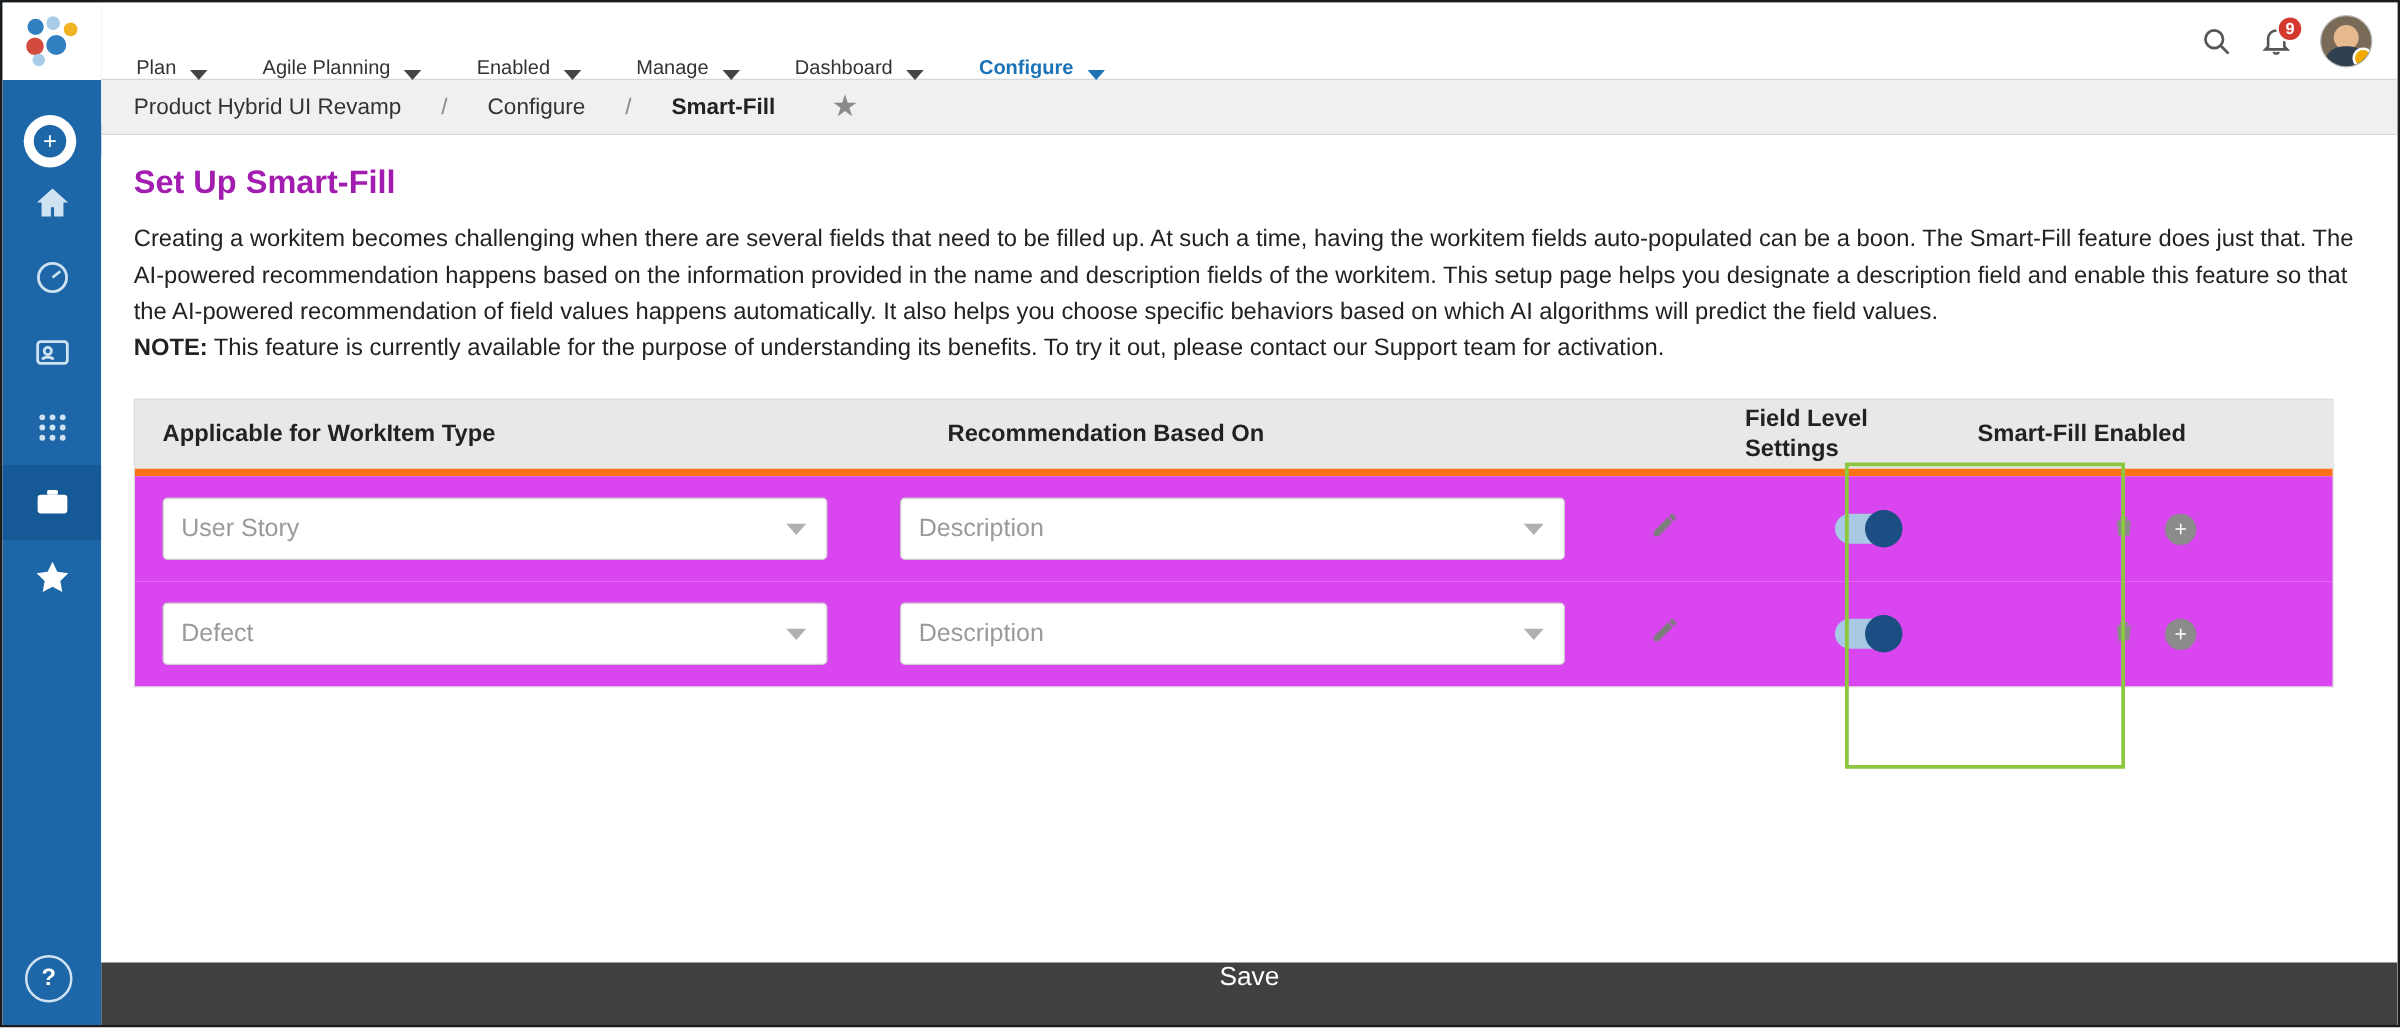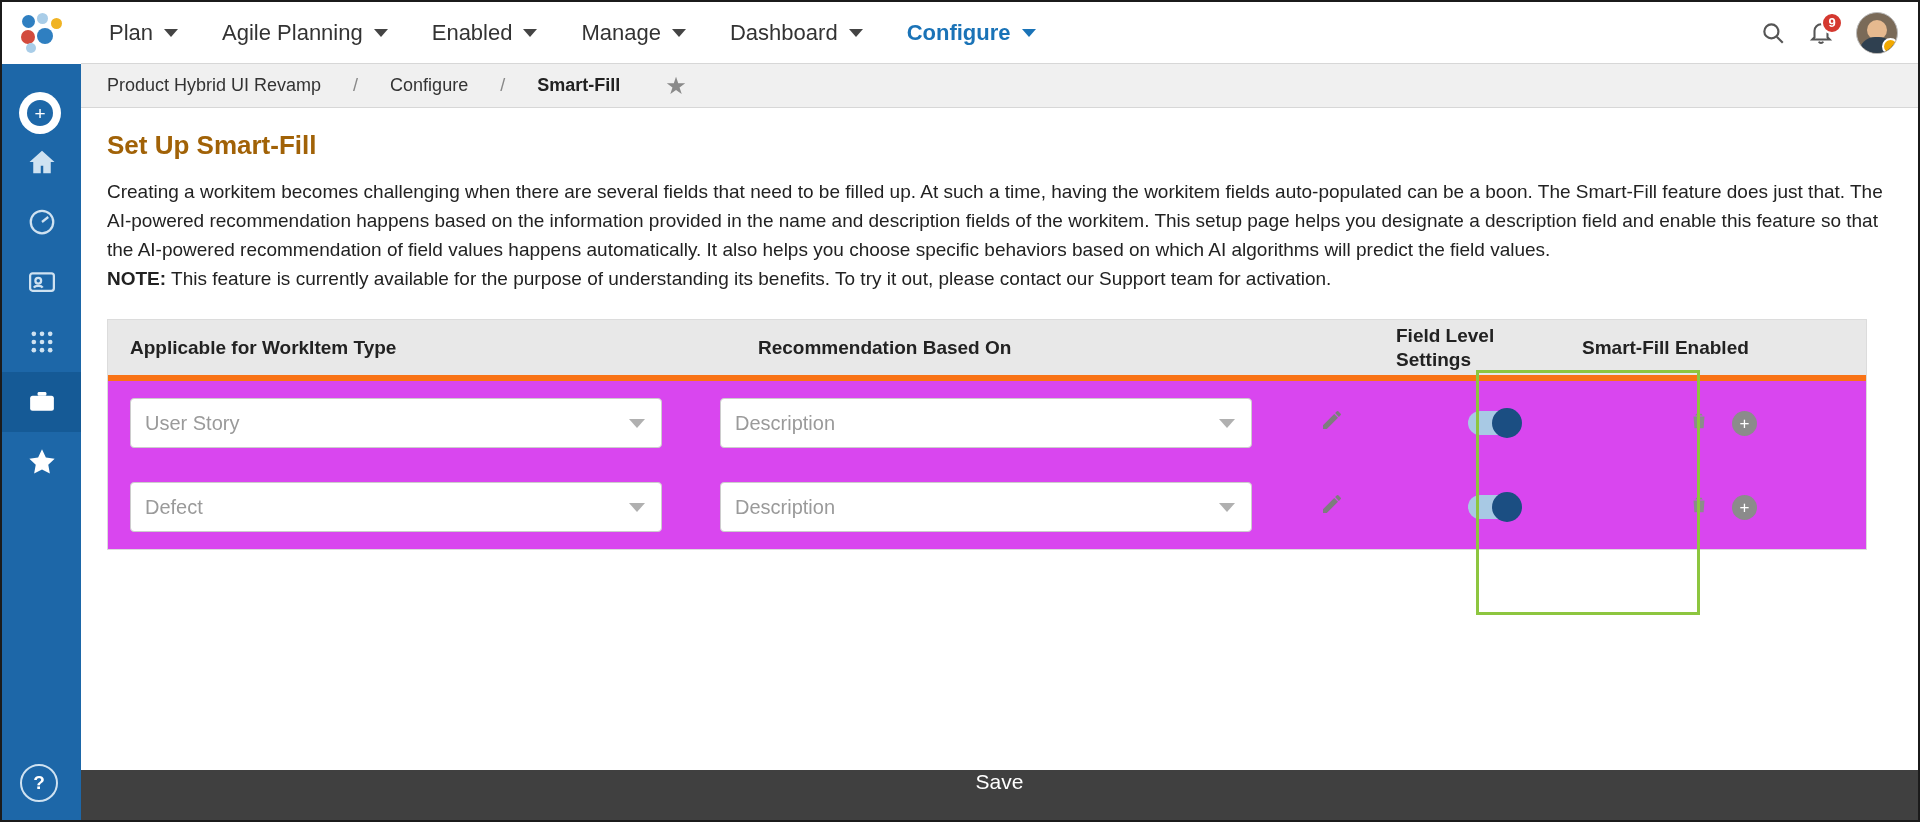--- a/index.html
+++ b/index.html
@@ -85,8 +85,8 @@
     display: flex; align-items: center;
   }
   .nav-item {
-    display: flex; align-items: center;
-    font-size: 22px; color: #333333;
+    display: flex; align-items: flex-end;
+    font-size: 16px; color: #333333;
     padding: 0 22px; height: 62px;
   }
   .nav-item:first-child { padding-left: 28px; }

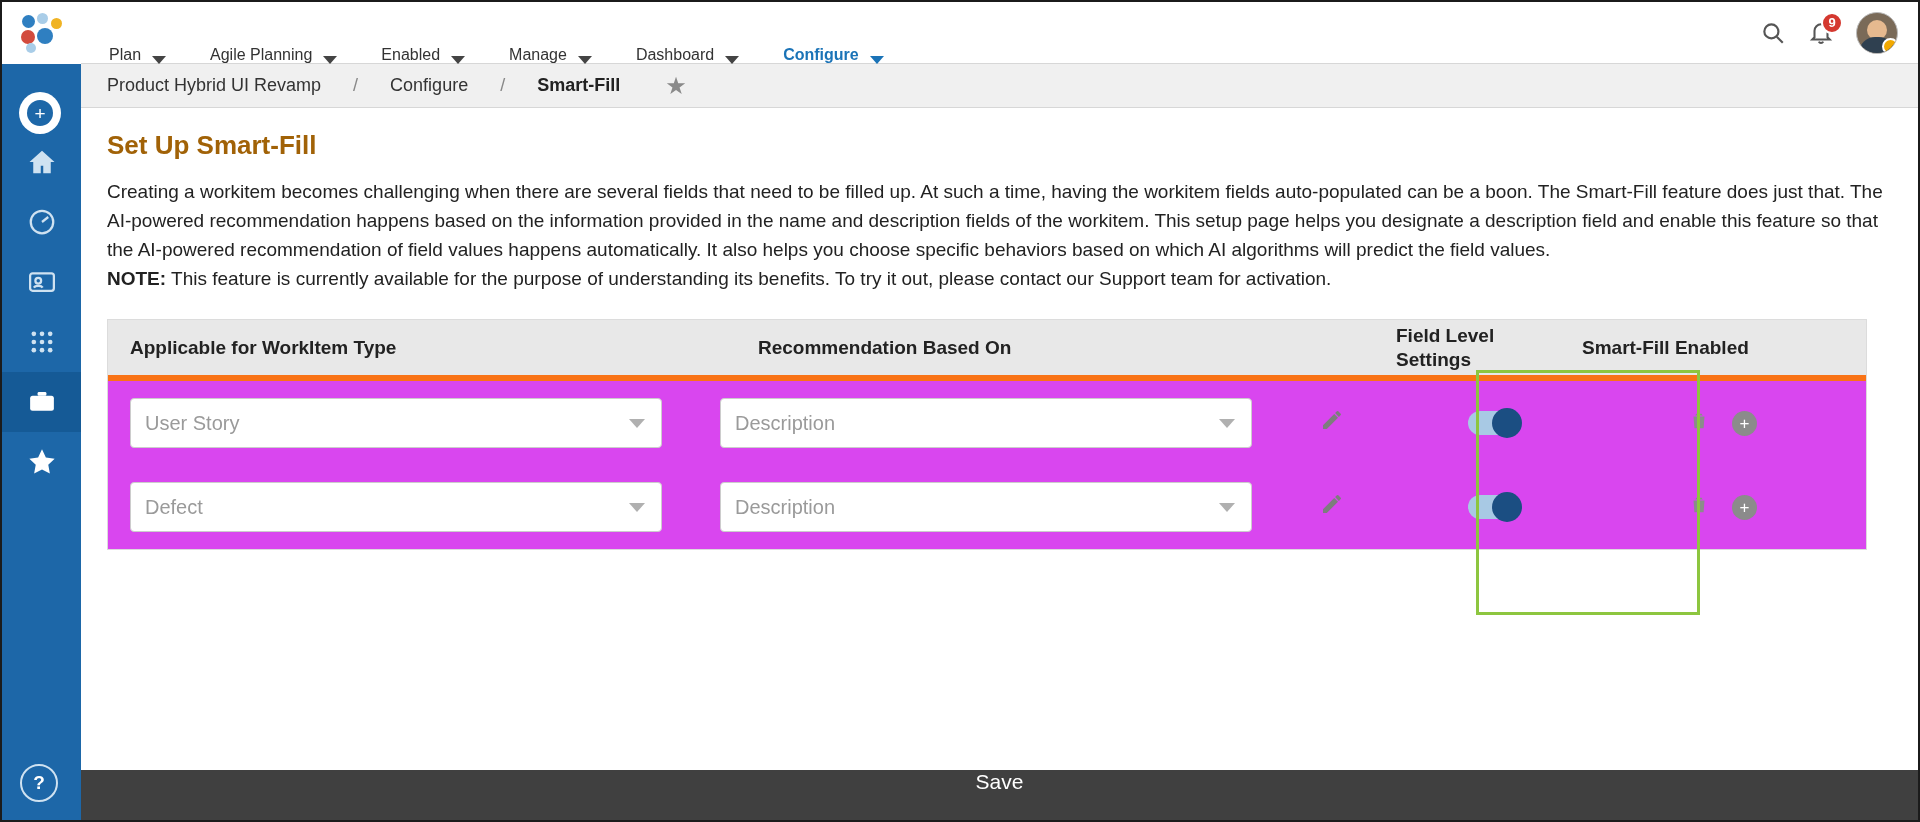--- a/index.html
+++ b/index.html
@@ -157,7 +157,7 @@
   }
   .page-title {
     margin: 8px 0 0 26px;
-    font-size: 26px; font-weight: bold; color: #a16207;
+    font-size: 26px; font-weight: bold; color: #a21caf;
   }
   .desc {
     margin: 16px 26px 0 26px;

